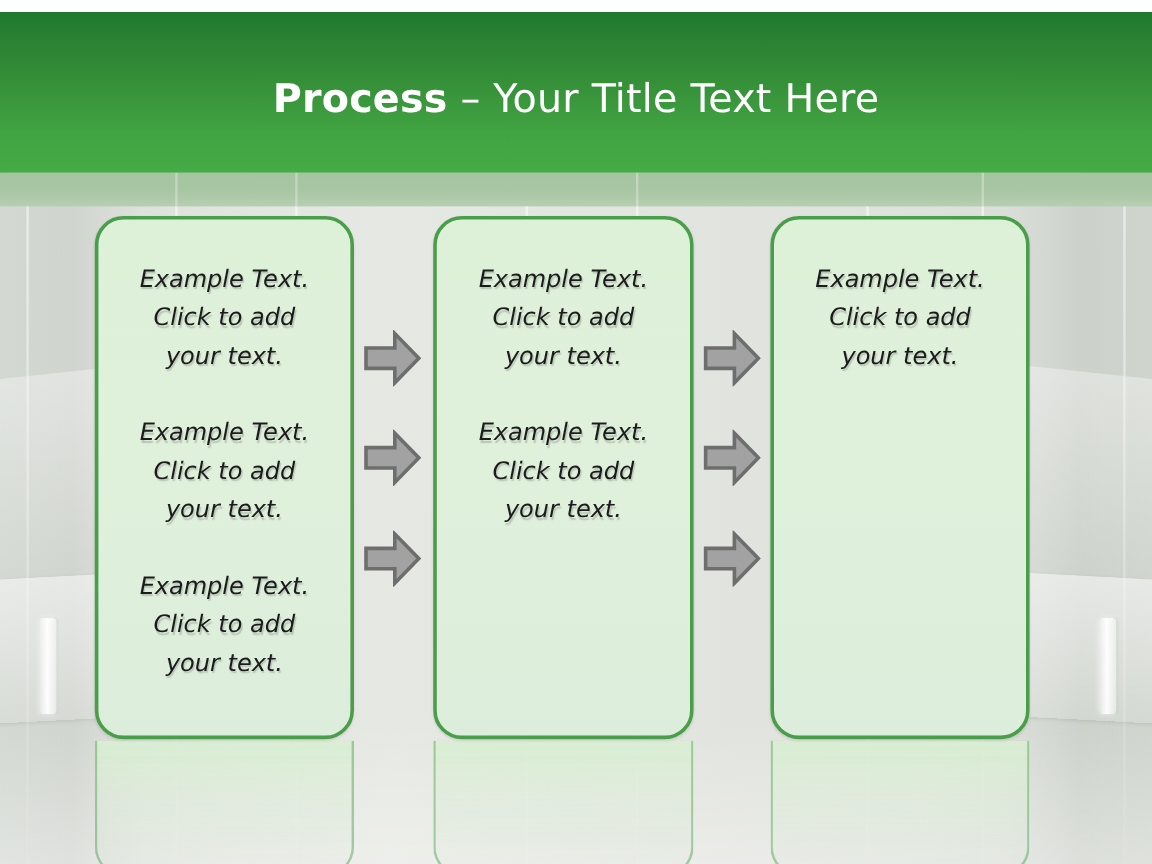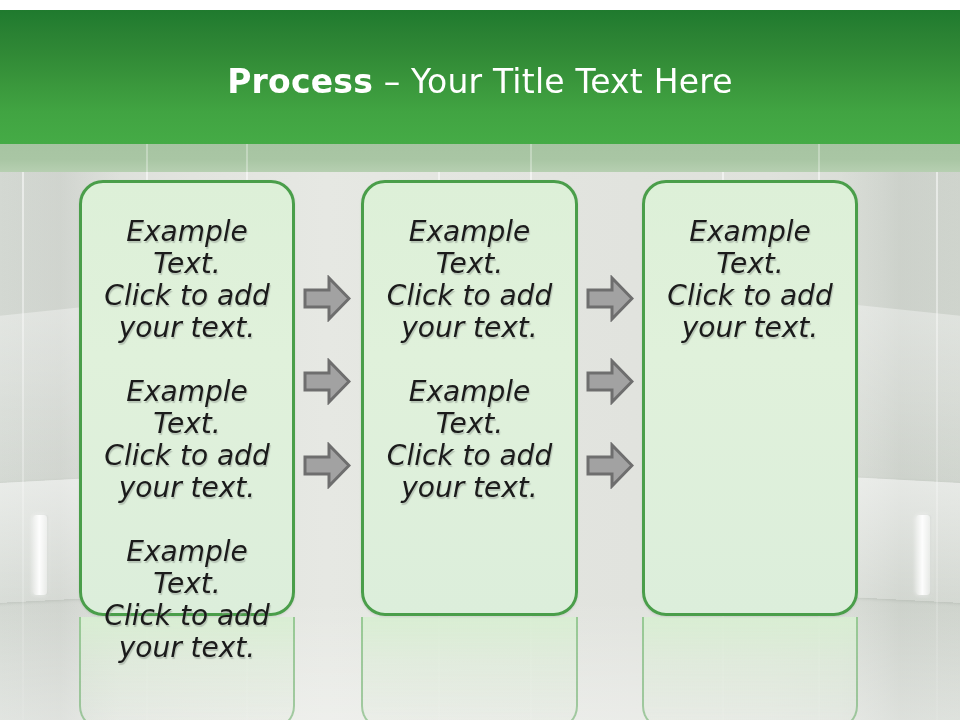--- a/index.html
+++ b/index.html
@@ -135,7 +135,7 @@
   }
   .para {
     font-style: italic;
-    font-size: 28px;
+    font-size: 20px;
     line-height: 32px;
     color: #1b1b1b;
     padding: 0 14px;

